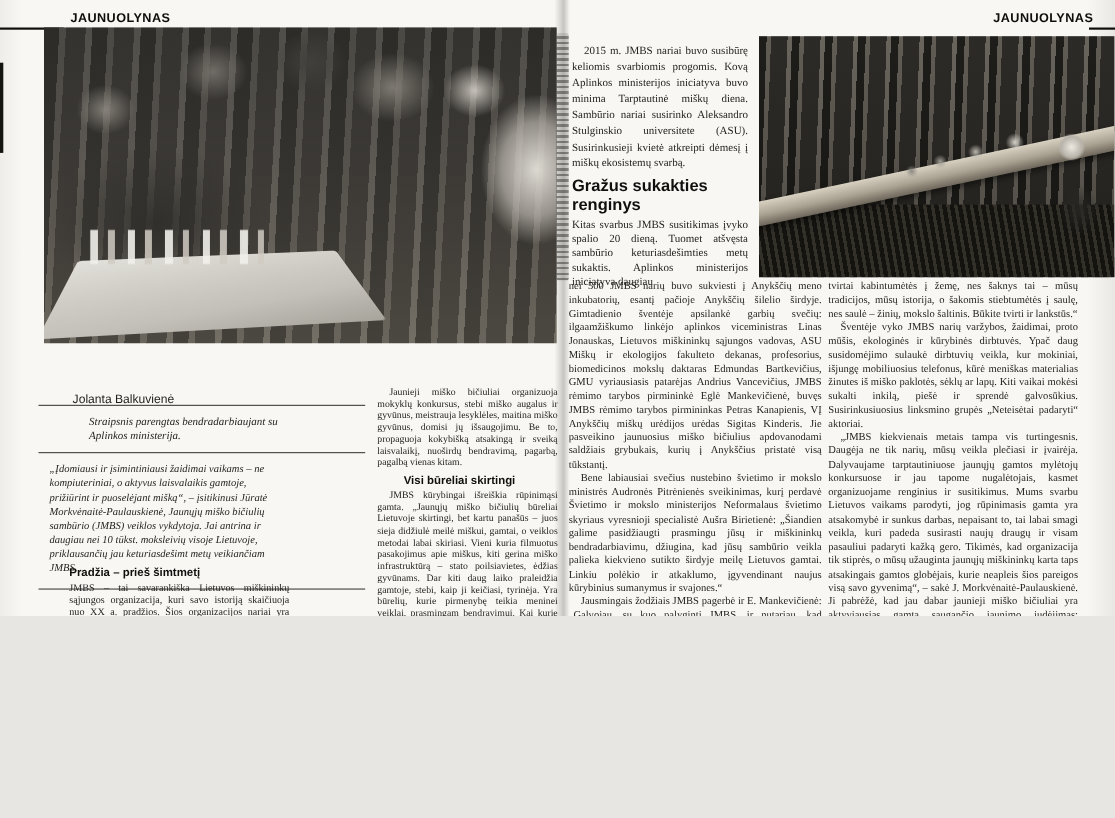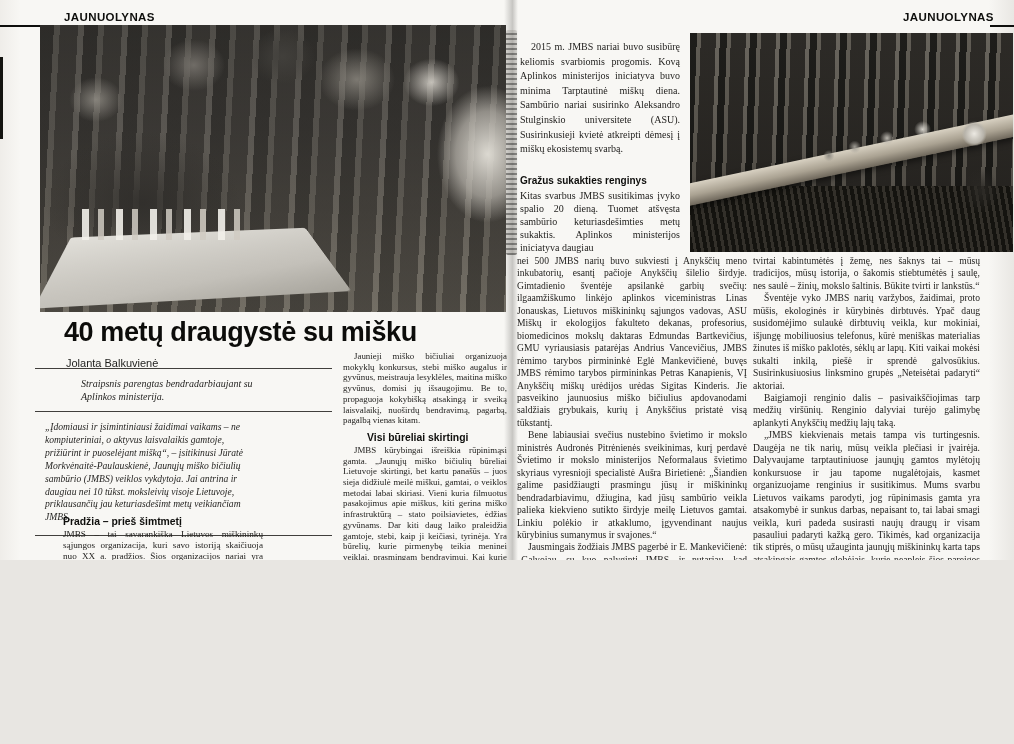--- a/index.html
+++ b/index.html
@@ -89,7 +89,7 @@
 
   .p71c1top { position:absolute; left:520px; top:40px; width:160px; }
   .p71c1top .bodytext { font-size:10px; line-height:14.6px; }
-  .p71c1top .h-col { margin-top:18px; margin-bottom:3px; font-size:10px; }
+  .p71c1top .h-col { margin-top:4px; margin-bottom:3px; font-size:15px; }
   .p71c1top .cont-top { line-height:13.1px; }
   .p71c1wide { position:absolute; left:505px; top:255px; width:230px;margin-left:12px; }
   .p71c2 { position:absolute; left:753px; top:255px; width:227px; }

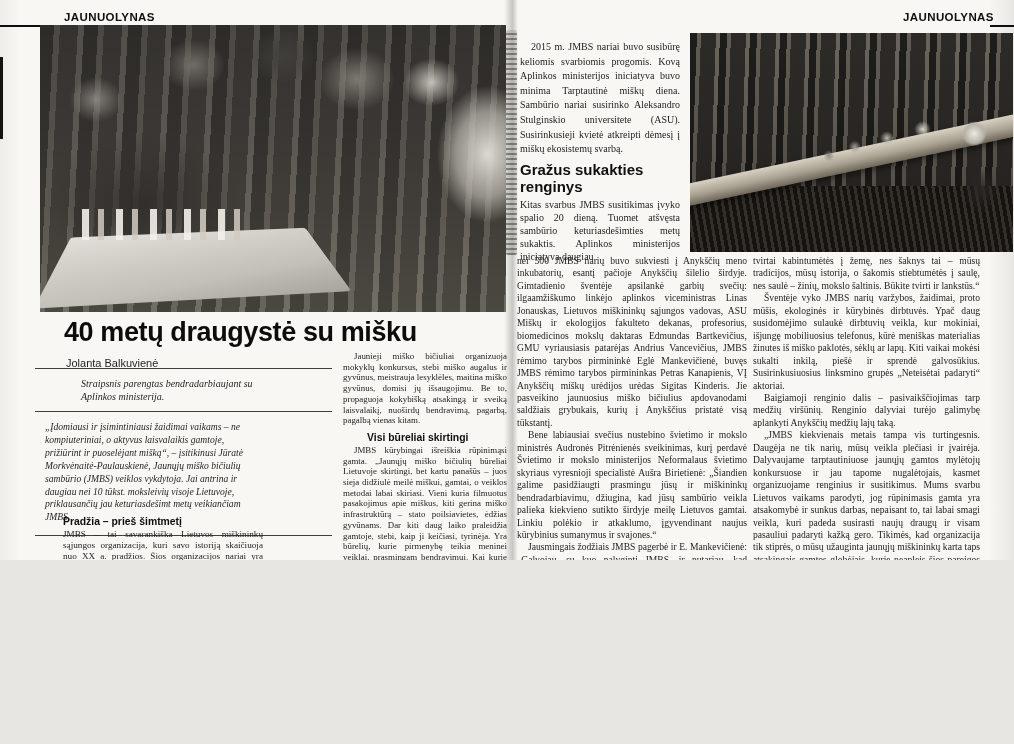--- a/index.html
+++ b/index.html
@@ -130,7 +130,6 @@
     <div class="jars"></div>
   </div>
 
-  <h1 class="title">40 metų draugystė su mišku</h1>
   <div class="author">Jolanta Balkuvienė</div>
 
   <div class="rule" style="left:35px;top:368px;width:297px;"></div>

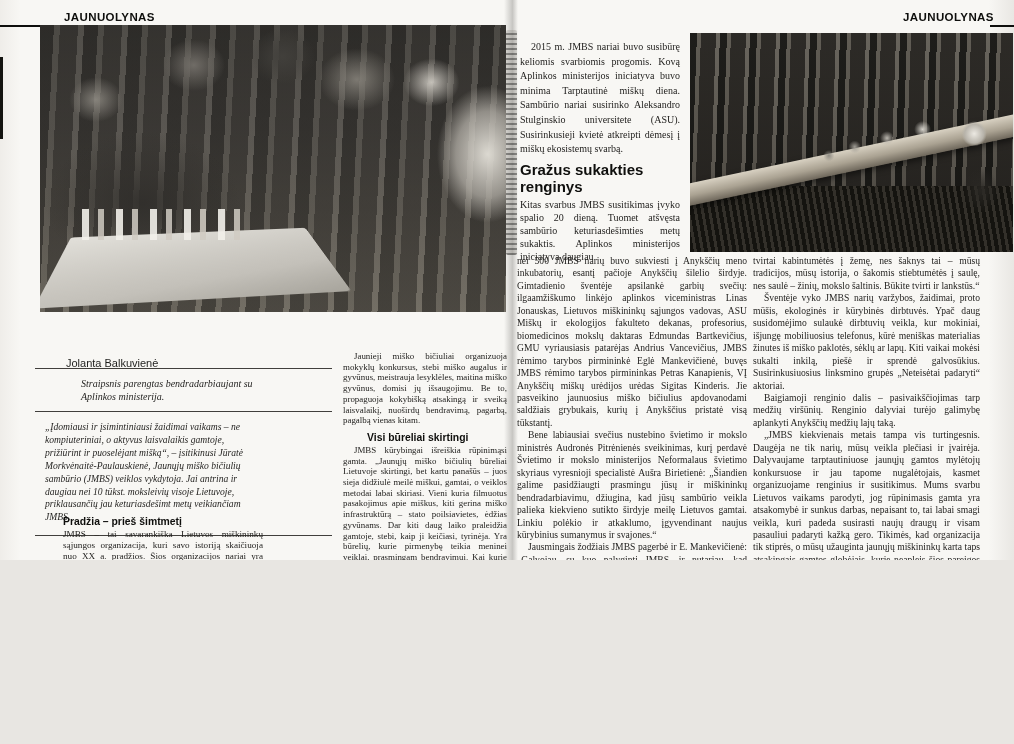--- a/index.html
+++ b/index.html
@@ -174,7 +174,6 @@
   <div class="p71c2">
     <p class="bodytext body71">tvirtai kabintumėtės į žemę, nes šaknys tai – mūsų tradicijos, mūsų istorija, o šakomis stiebtumėtės į saulę, nes saulė – žinių, mokslo šaltinis. Būkite tvirti ir lankstūs.“</p>
     <p class="bodytext body71 ind">Šventėje vyko JMBS narių varžybos, žaidimai, proto mūšis, ekologinės ir kūrybinės dirbtuvės. Ypač daug susidomėjimo sulaukė dirbtuvių veikla, kur mokiniai, išjungę mobiliuosius telefonus, kūrė meniškas materialias žinutes iš miško paklotės, sėklų ar lapų. Kiti vaikai mokėsi sukalti inkilą, piešė ir sprendė galvosūkius. Susirinkusiuosius linksmino grupės „Neteisėtai padaryti“ aktoriai.</p>
-    <p class="bodytext body71 ind">Baigiamoji renginio dalis – pasivaikščiojimas tarp medžių viršūnių. Renginio dalyviai turėjo galimybę aplankyti Anykščių medžių lajų taką.</p>
     <p class="bodytext body71 ind">„JMBS kiekvienais metais tampa vis turtingesnis. Daugėja ne tik narių, mūsų veikla plečiasi ir įvairėja. Dalyvaujame tarptautiniuose jaunųjų gamtos mylėtojų konkursuose ir jau tapome nugalėtojais, kasmet organizuojame renginius ir susitikimus. Mums svarbu Lietuvos vaikams parodyti, jog rūpinimasis gamta yra atsakomybė ir sunkus darbas, nepaisant to, tai labai smagi veikla, kuri padeda susirasti naujų draugų ir visam pasauliui padaryti kažką gero. Tikimės, kad organizacija tik stiprės, o mūsų užauginta jaunųjų miškininkų karta taps atsakingais gamtos globėjais, kurie neapleis šios pareigos visą savo gyvenimą“, – sakė J. Morkvėnaitė-Paulauskienė. Ji pabrėžė, kad jau dabar jaunieji miško bičiuliai yra aktyviausias gamtą saugančio jaunimo judėjimas: moksleiviai čia ne tik patys mokosi mylėti gamtą, bet ir moko to kitus.</p>
   </div>
 

